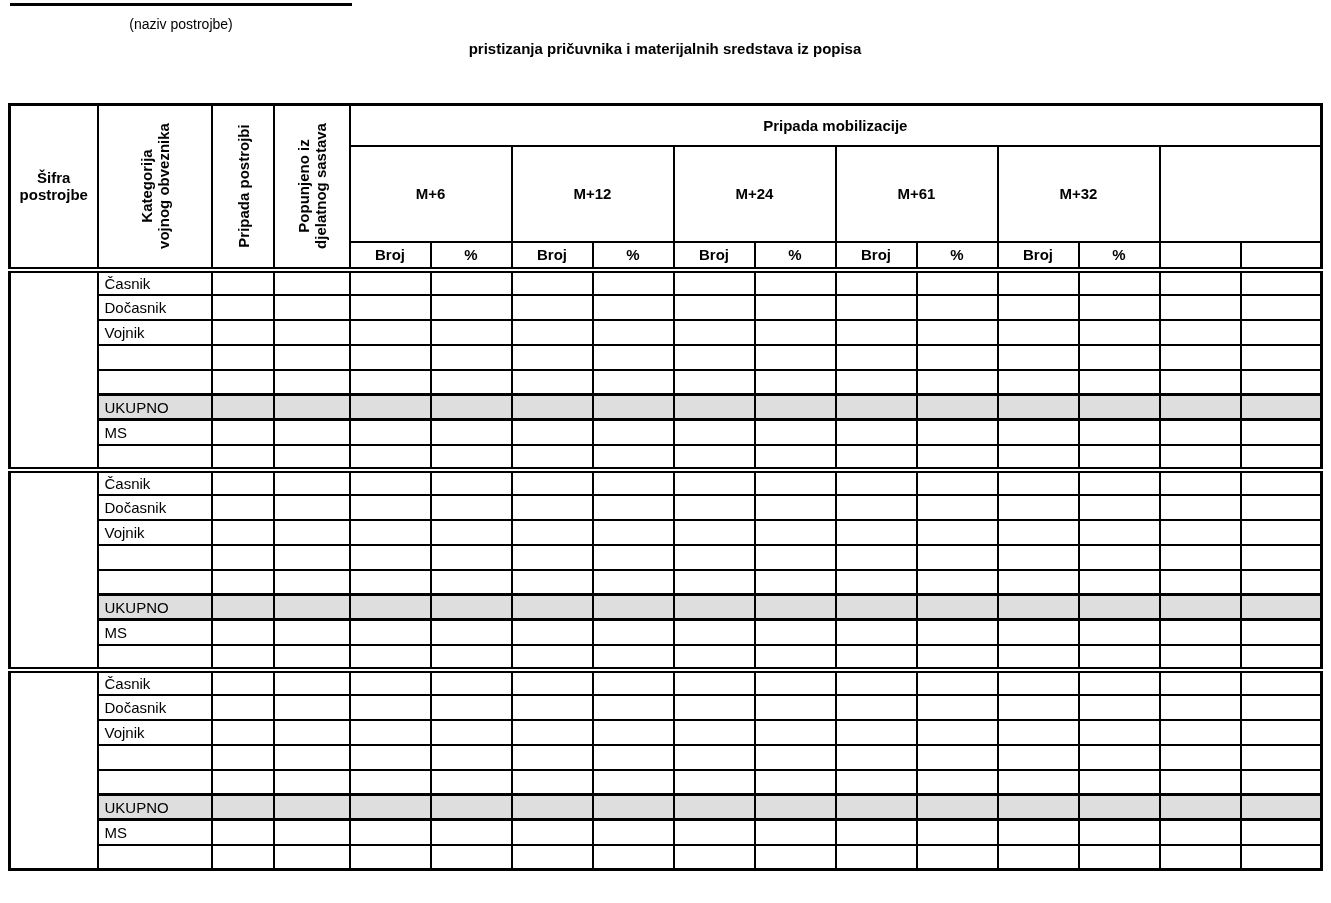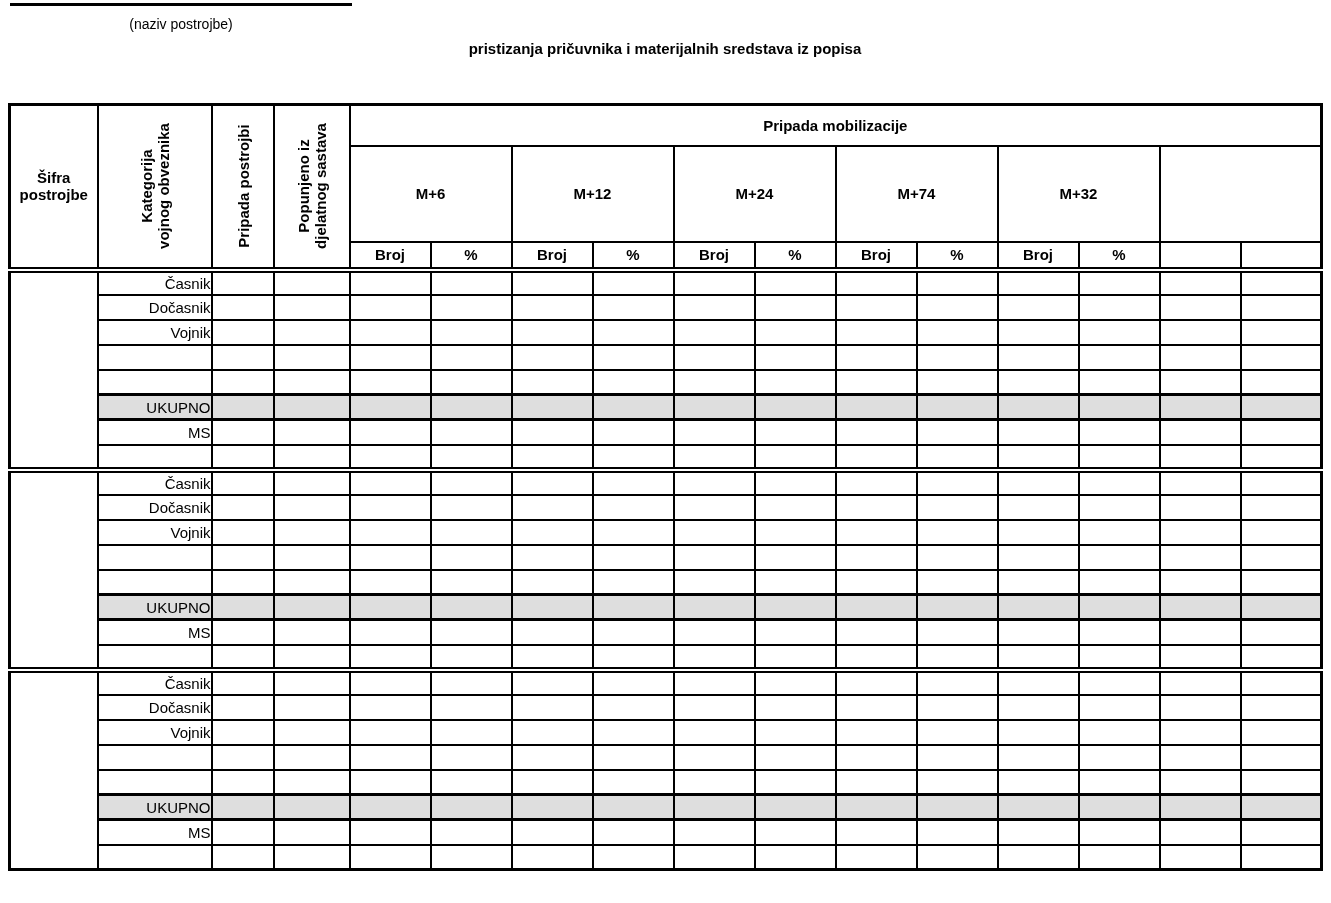--- a/index.html
+++ b/index.html
@@ -170,7 +170,7 @@
       <th colspan="2">M+6</th>
       <th colspan="2">M+12</th>
       <th colspan="2">M+24</th>
-      <th colspan="2">M+74</th>
+      <th colspan="2">M+61</th>
       <th colspan="2">M+32</th>
       <th colspan="2"></th>
     </tr>

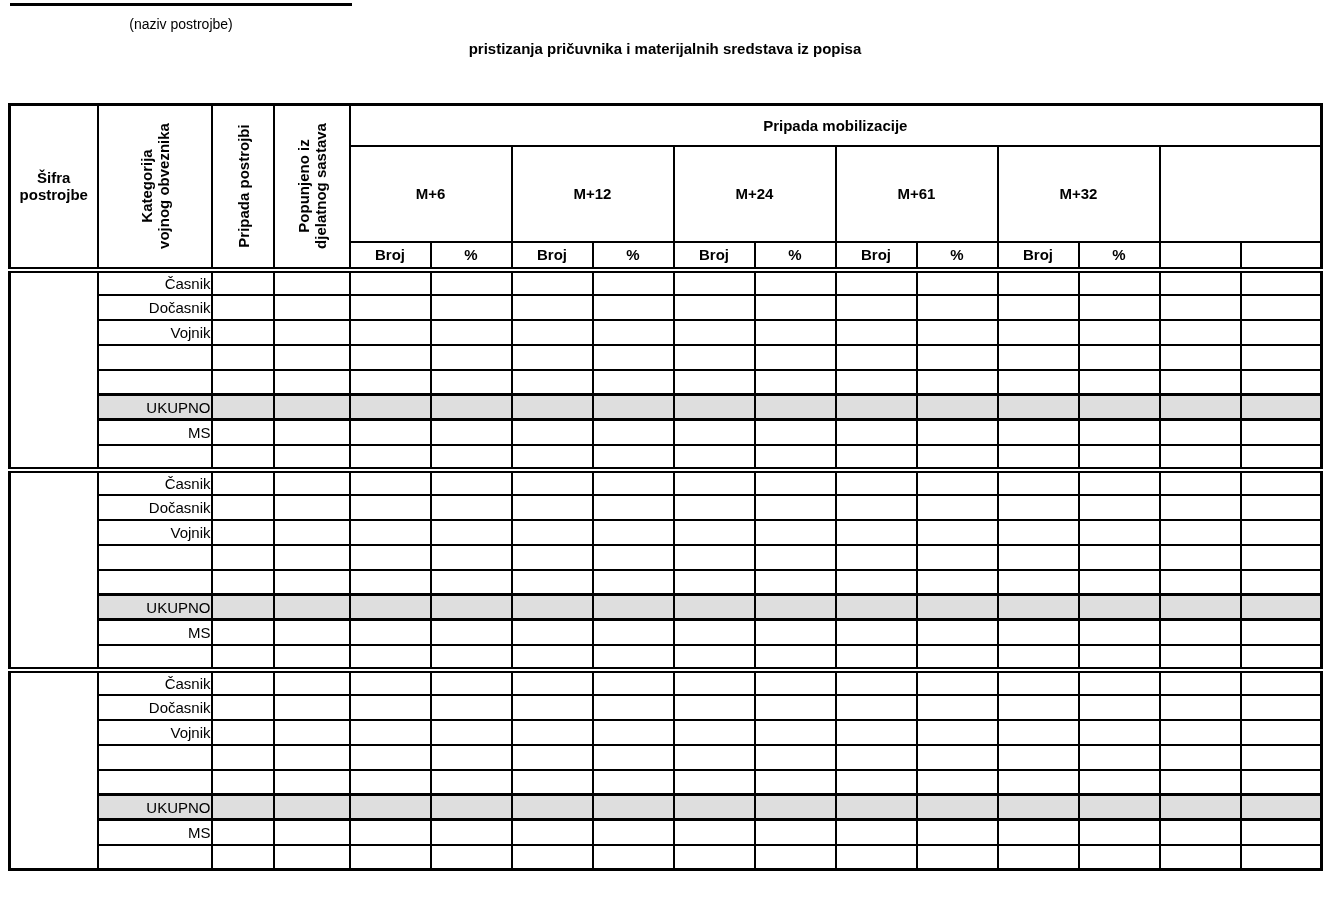--- a/index.html
+++ b/index.html
@@ -101,8 +101,8 @@
     vertical-align: middle;
   }
   tbody td.label-cell {
-    text-align: right;
-    padding-left: 18px;
+    text-align: left;
+    padding-left: 6px;
   }
   tbody td.sifra-cell { background: #fff; }
 

